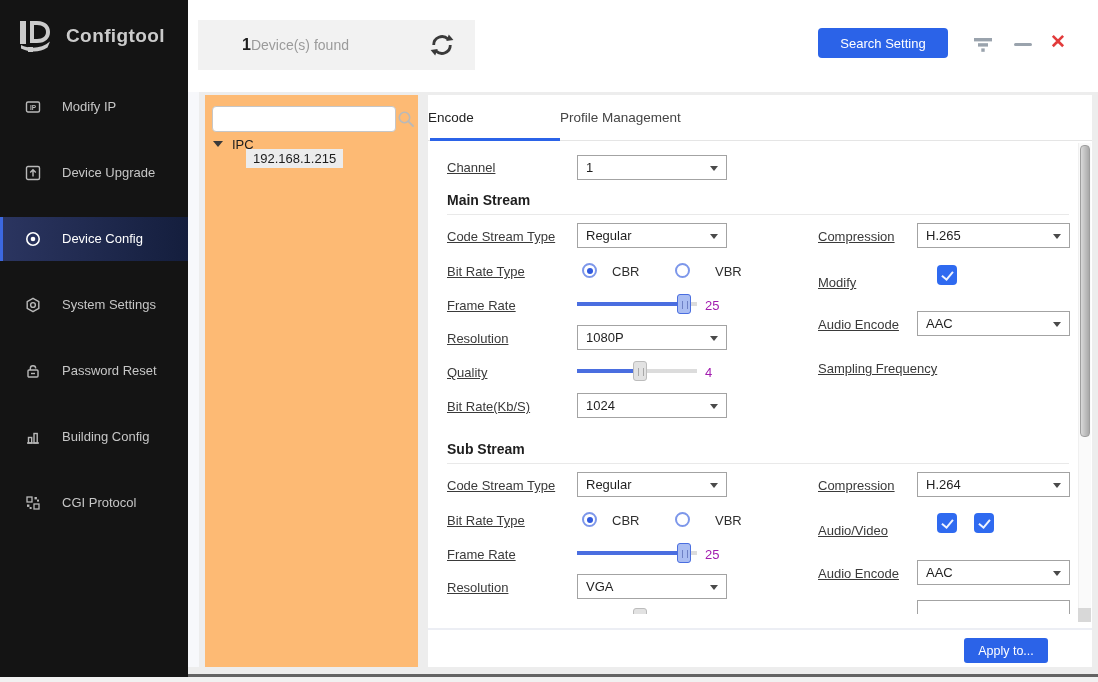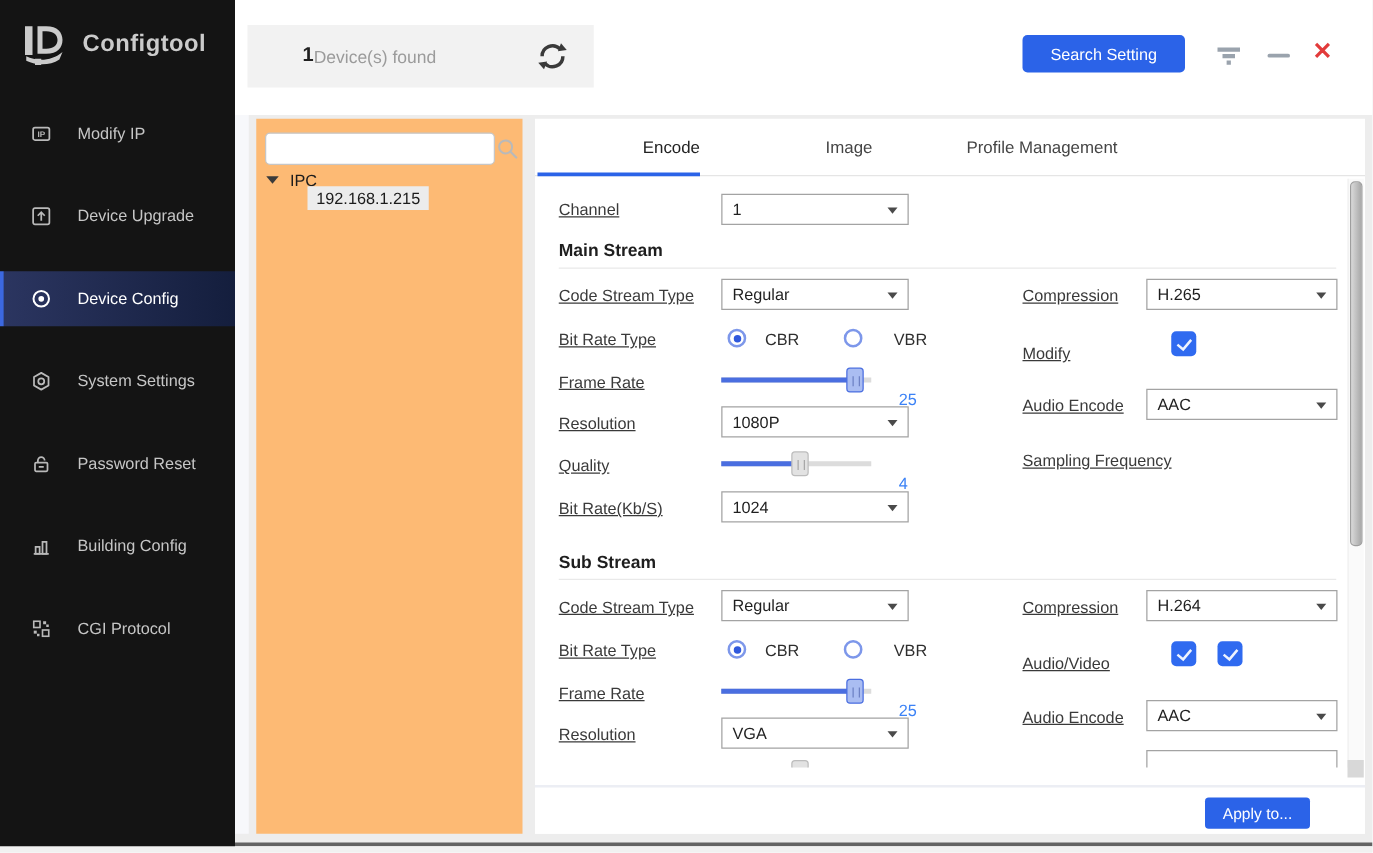--- a/index.html
+++ b/index.html
@@ -46,7 +46,7 @@
   
   .config-panel { position:absolute; left:428px; top:95px; width:664px; height:572px; background:#fff; z-index:2; }
   .tabs { position:absolute; left:0; top:0; width:664px; height:46px; border-bottom:1px solid #e5e5e5; display:flex; }
-  .tab { text-align:right; line-height:45px; font-size:13.5px; color:#454545; cursor:pointer; }
+  .tab { text-align:left; line-height:45px; font-size:13.5px; color:#454545; cursor:pointer; }
   .tab.t1 { width:132px; } .tab.t2 { width:138px; } .tab.t3 { width:196px; }
   .tab.active { color:#222; }
   .tab-underline { position:absolute; left:2px; top:43px; width:130px; height:3px; background:#2b63e8; }

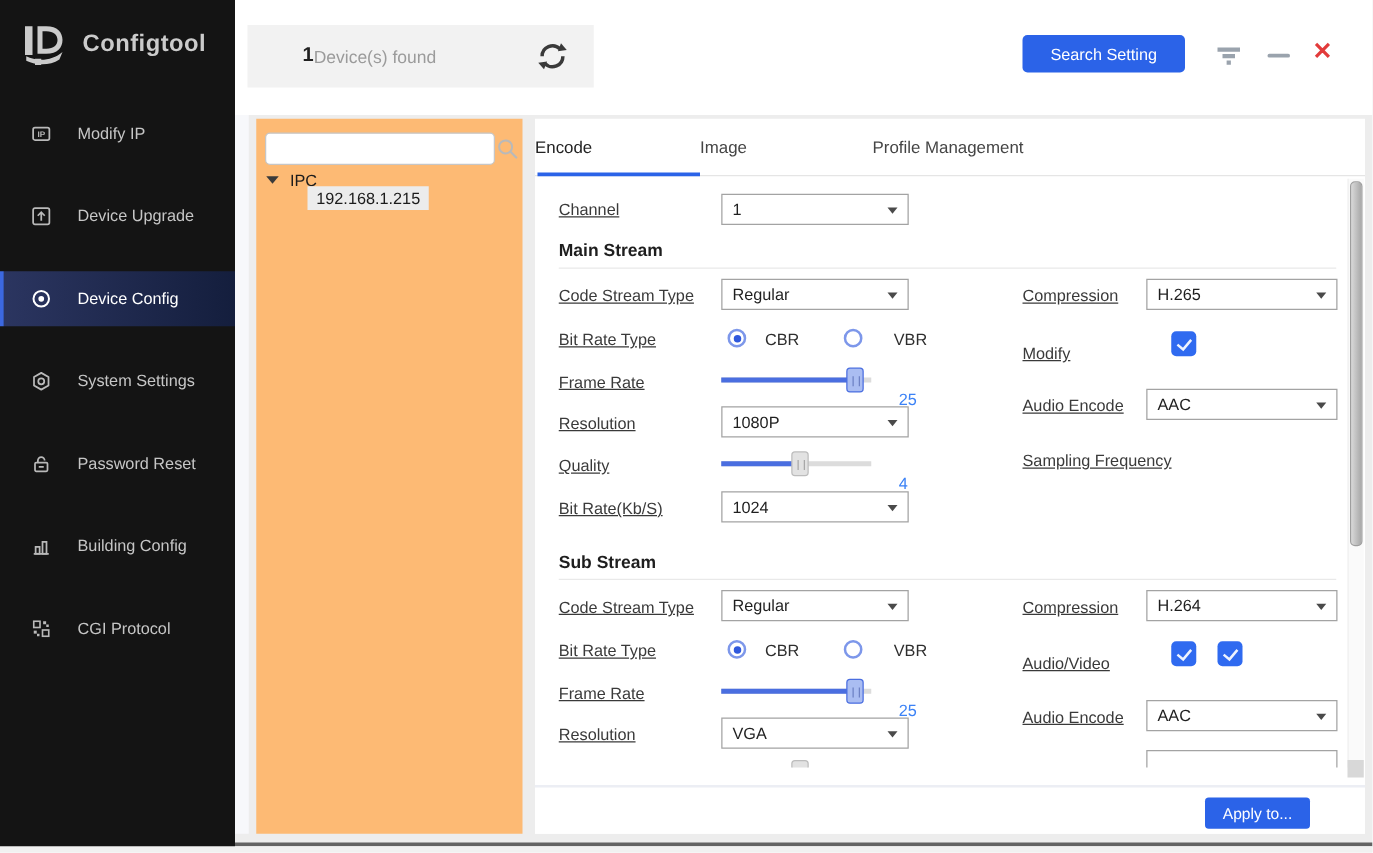--- a/index.html
+++ b/index.html
@@ -211,7 +211,6 @@
 
     <div class="tabs">
       <div class="tab t1 active">Encode</div>
-      <div class="tab t2">Image</div>
       <div class="tab t3">Profile Management</div>
       <div class="tab-underline"></div>
     </div>

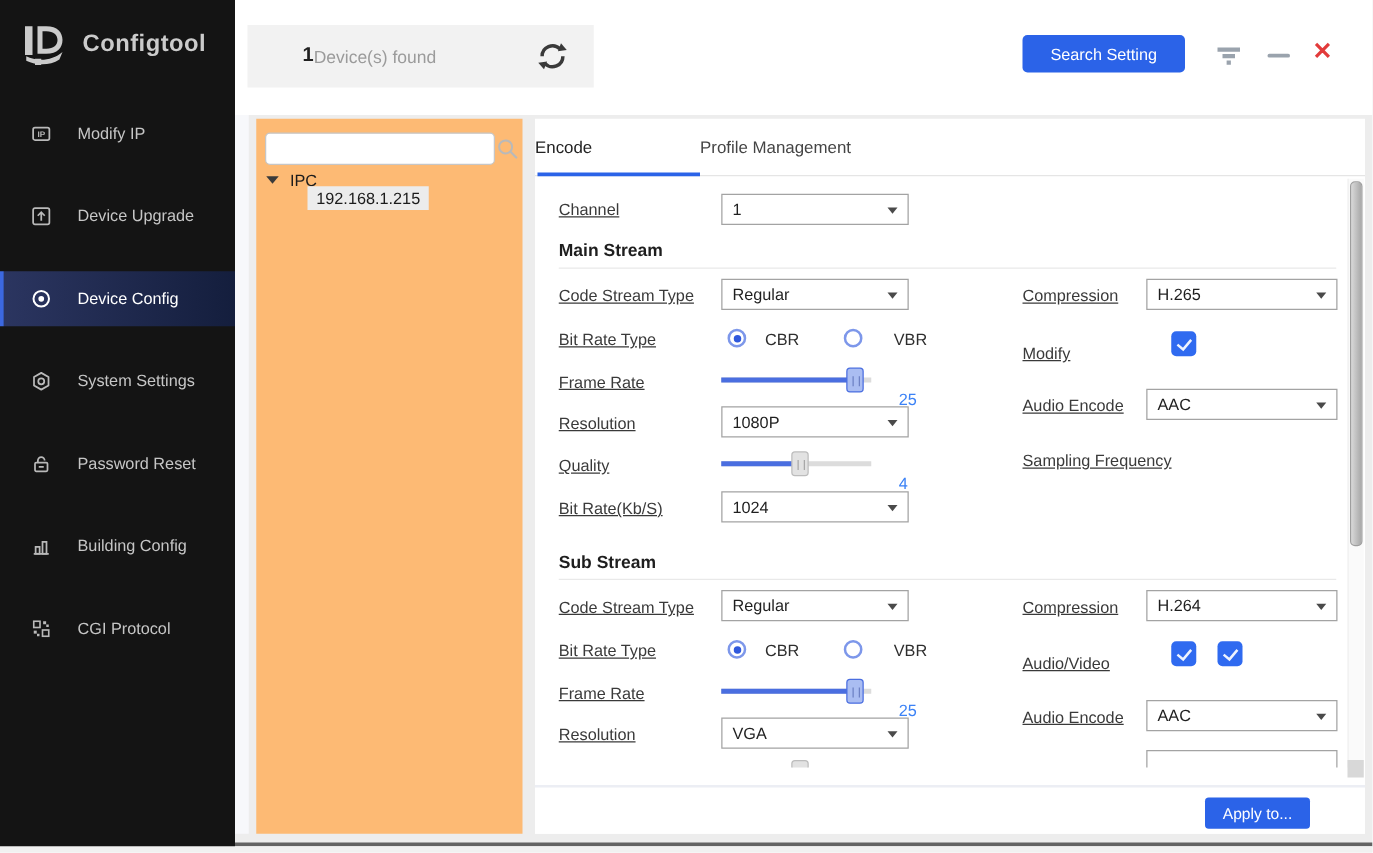--- a/index.html
+++ b/index.html
@@ -77,7 +77,7 @@
   .slider .handle::after { content:''; position:absolute; left:4px; top:6px; width:4px; height:8px;
                            border-left:1px solid rgba(60,80,160,.55); border-right:1px solid rgba(60,80,160,.55); }
   .slider .handle.gray::after { border-color:rgba(120,120,120,.55); }
-  .sval { position:absolute; left:291px; font-size:13px; color:#3b82f6;margin-top:14px; }
+  .sval { position:absolute; left:277px; font-size:13px; color:#a21caf; }
 
   .cb { position:absolute; width:20px; height:20px; background:#2f6af0; border-radius:4px; cursor:pointer; }
   .cb::after { content:''; position:absolute; left:6.5px; top:3.5px; width:5px; height:9px;

